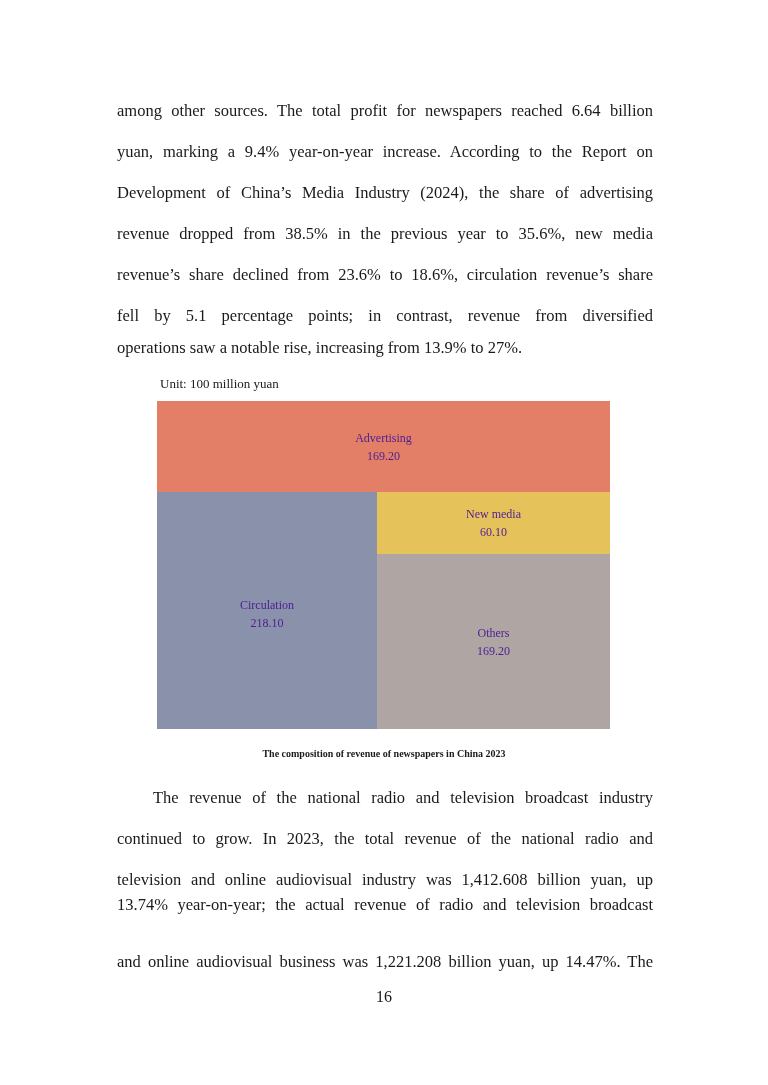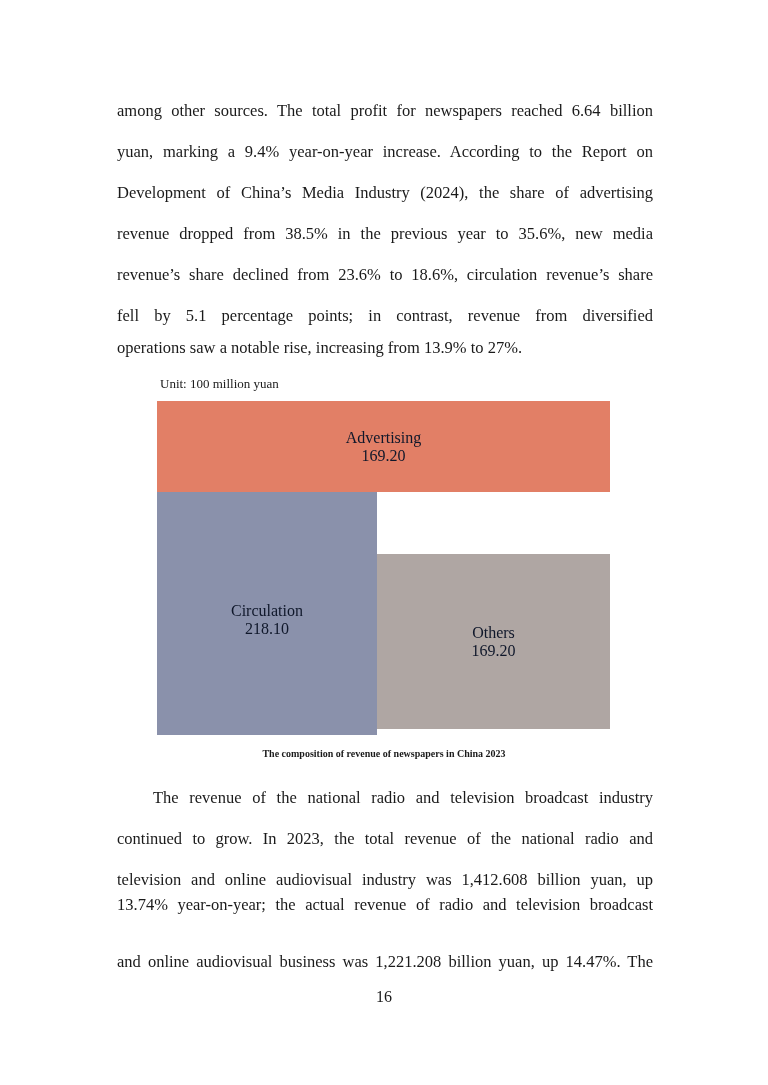--- a/index.html
+++ b/index.html
@@ -13,7 +13,7 @@
     .unit { position: absolute; left: 160px; top: 376px; font-size: 13px; text-align: center; }
     .chart { position: absolute; left: 157px; top: 401px; width: 453px; height: 328px; }
     .cell { position: absolute; display: flex; flex-direction: column; align-items: center;
-            justify-content: center; font-size: 16px; color: #0f172a; line-height: 18px; text-align: center; }
+            justify-content: center; font-size: 12px; color: #4c1d95; line-height: 18px; text-align: center; }
     .caption { position: absolute; left: 0; width: 768px; top: 748px; text-align: center;
                font-size: 10px; font-weight: bold; }
     .pagenum { position: absolute; left: 0; width: 768px; top: 988px; text-align: center; font-size: 16px; }

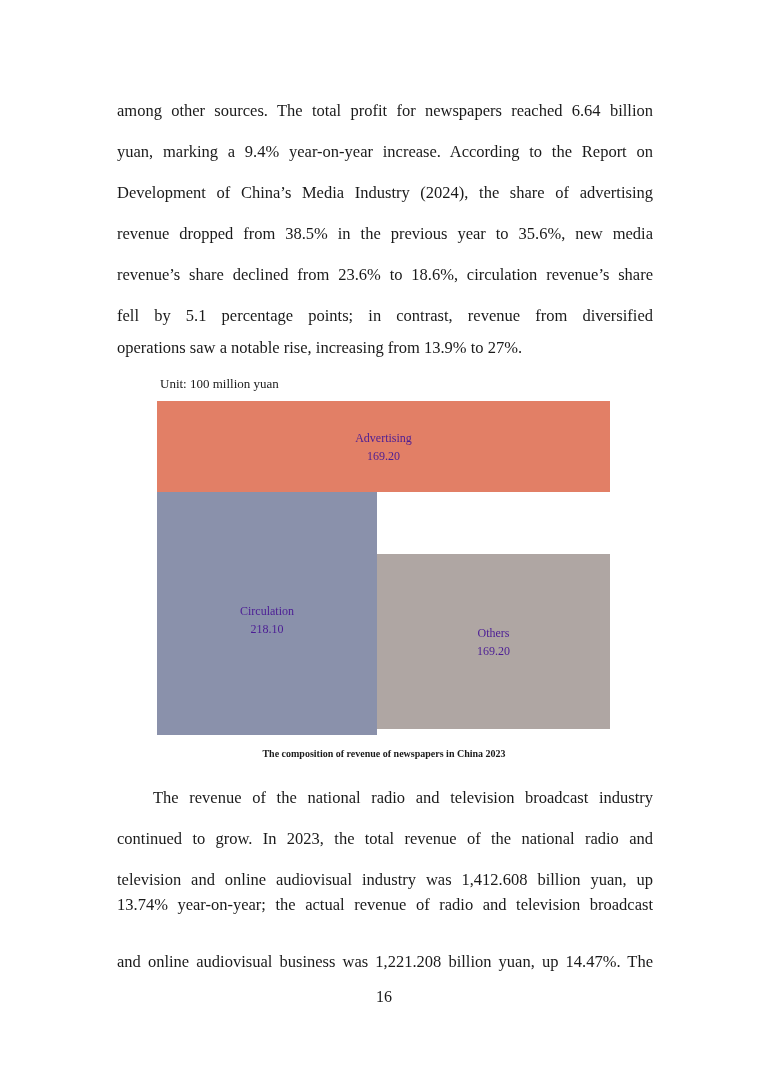--- a/index.html
+++ b/index.html
@@ -44,6 +44,10 @@
       <span>218.10</span>
     </div>
   </div>
+  <div class="cell" style="left:220px; top:91px; width:233px; height:62px; background:#e6c35a;">
+    <span>New media</span>
+    <span>60.10</span>
+  </div>
   <div class="cell" style="left:220px; top:153px; width:233px; height:175px; background:#afa6a3;">
     <span>Others</span>
     <span>169.20</span>

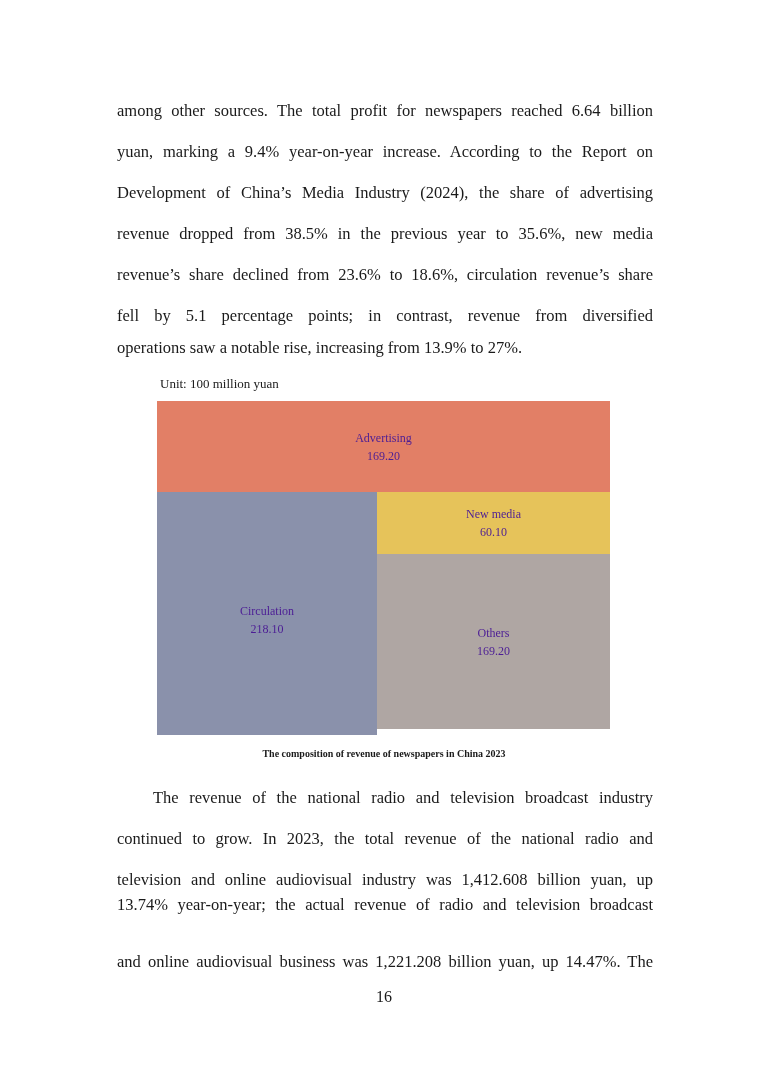--- a/index.html
+++ b/index.html
@@ -38,7 +38,7 @@
     <span>Advertising</span>
     <span>169.20</span>
   </div>
-  <div class="cell" style="left:0; top:91px; width:220px; height:237px; background:#8a91ab; justify-content:flex-start; padding-top:6px;">
+  <div class="cell" style="left:0; top:91px; width:220px; height:237px; background:#8a91ab; justify-content:flex-start; padding-top:0;">
     <div style="margin-top:104px; display:flex; flex-direction:column; align-items:center;">
       <span>Circulation</span>
       <span>218.10</span>

